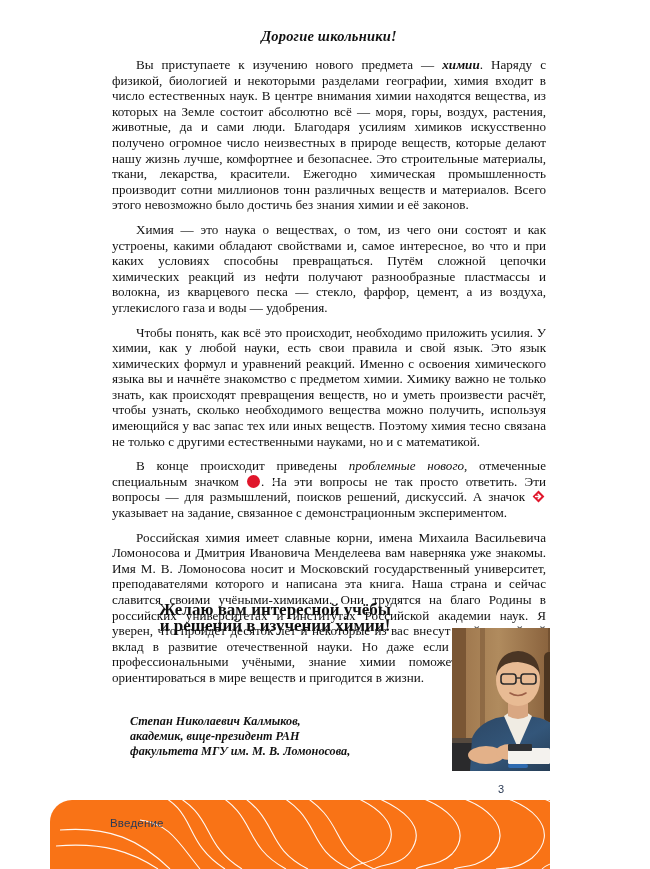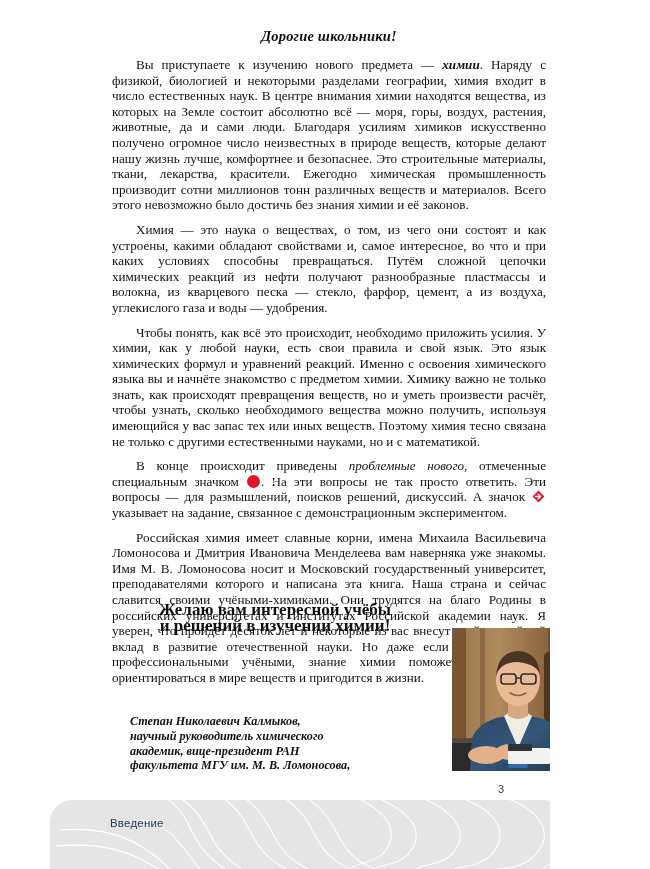--- a/index.html
+++ b/index.html
@@ -187,7 +187,6 @@
 
   <div class="signature">
     <div>Степан Николаевич Калмыков,</div>
-    <div>научный руководитель химического</div>
     <div>академик, вице-президент РАН</div>
     <div>факультета МГУ им. М. В. Ломоносова,</div>
   </div>

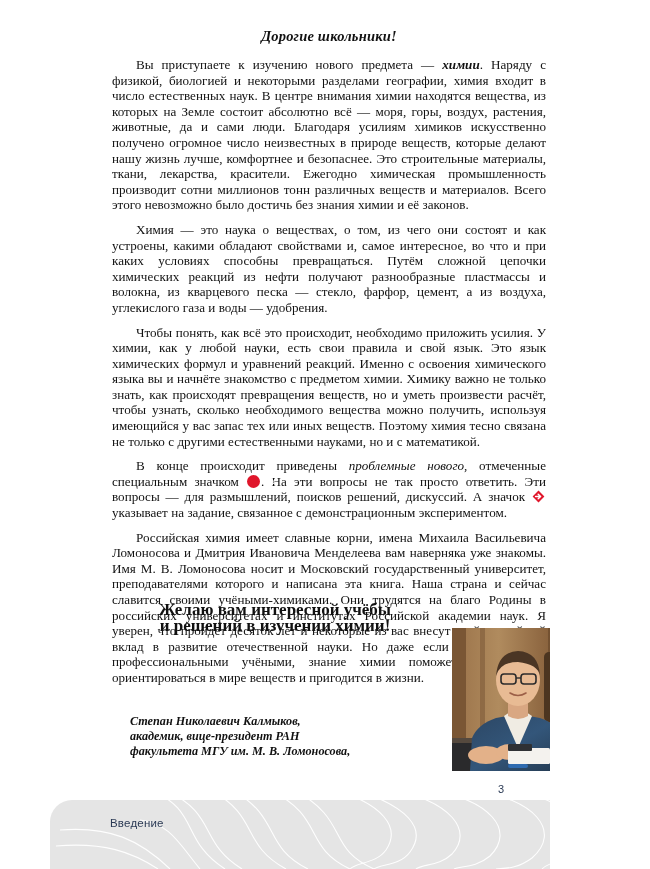--- a/index.html
+++ b/index.html
@@ -122,7 +122,7 @@
     top: 800px;
     width: 600px;
     height: 69px;
-    background: #e5e5e5;
+    background: #f97316;
     border-top-left-radius: 22px;
     overflow: hidden;
   }

